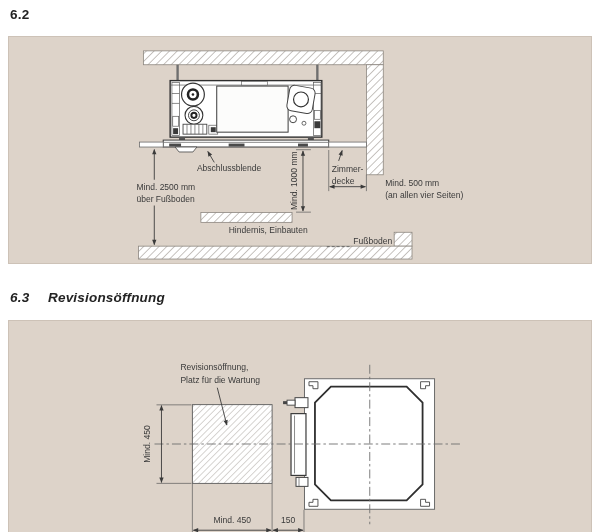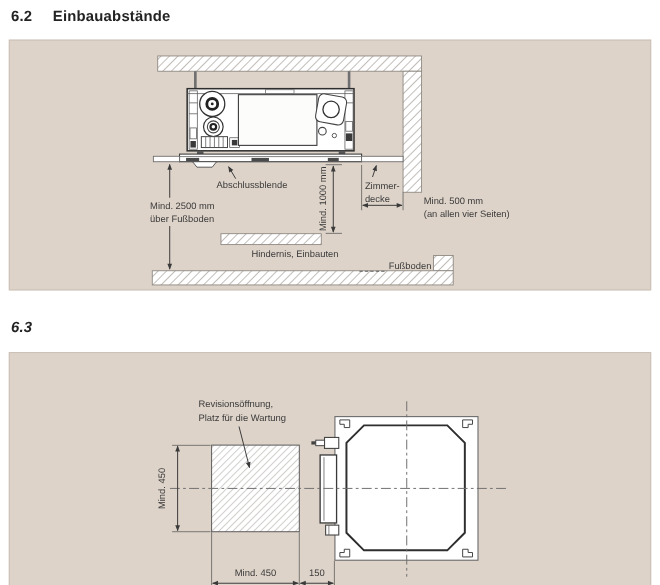--- a/index.html
+++ b/index.html
@@ -20,7 +20,6 @@
 
 <div class="heading" style="top:7px;">
   <span class="num">6.2</span>
-  <span>Einbauabstände</span>
 </div>
 
 <div class="panel" id="panel-1">

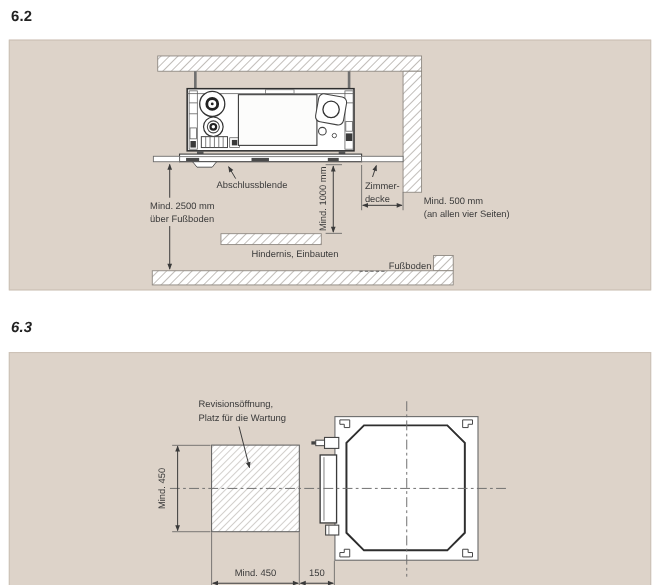--- a/index.html
+++ b/index.html
@@ -160,6 +160,7 @@
 
 <div class="heading" style="top:290px;font-style:italic;">
   <span class="num">6.3</span>
+  <span>Revisionsöffnung</span>
 </div>
 
 <div class="panel" id="panel-2">

